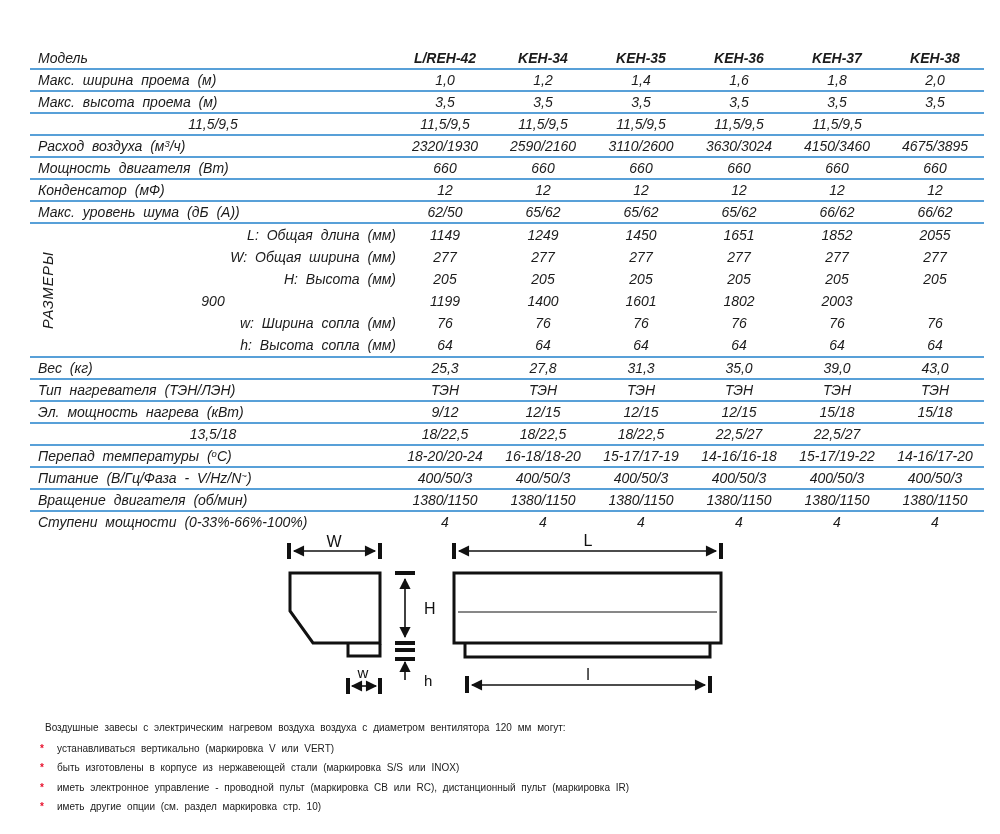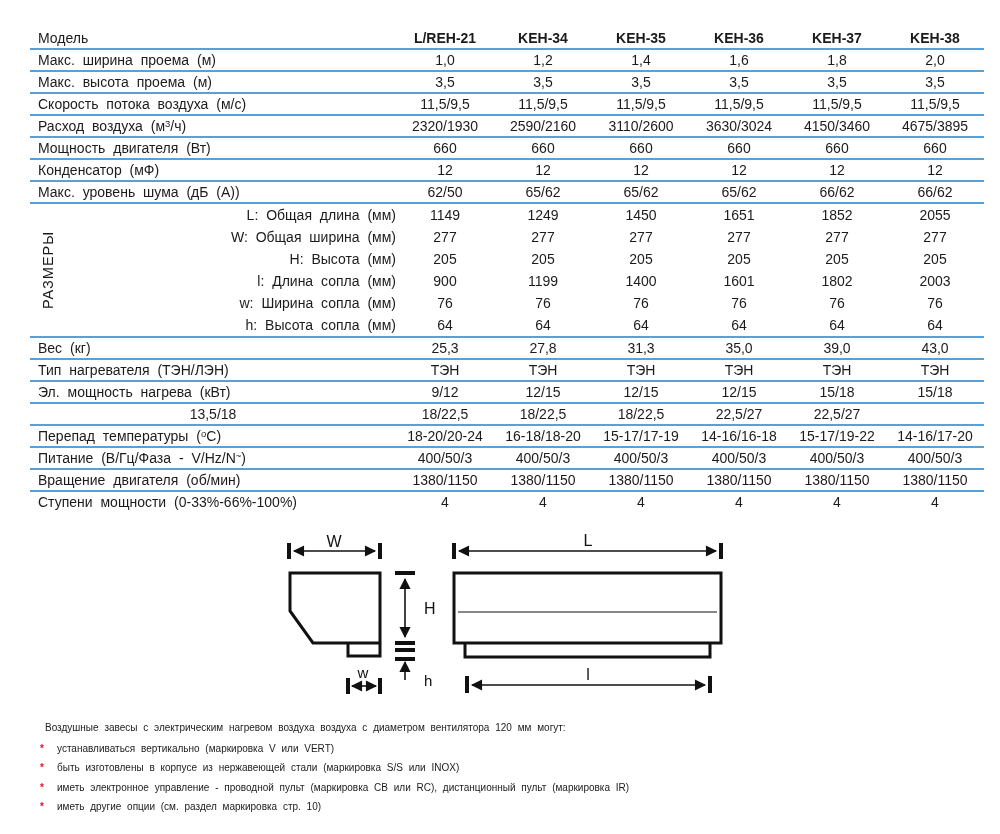--- a/index.html
+++ b/index.html
@@ -14,7 +14,7 @@
     font-family:"Liberation Sans", sans-serif;color:var(--text);
     position:relative;overflow:hidden;
   }
-  .spec-table{position:absolute;left:30px;top:28px;width:954px;}
+  .spec-table{position:absolute;left:30px;top:48px;width:954px;font-style:italic;}
   .trow{
     display:grid;grid-template-columns:366px repeat(6,98px);
     align-items:center;height:20px;border-bottom:2px solid var(--rule);

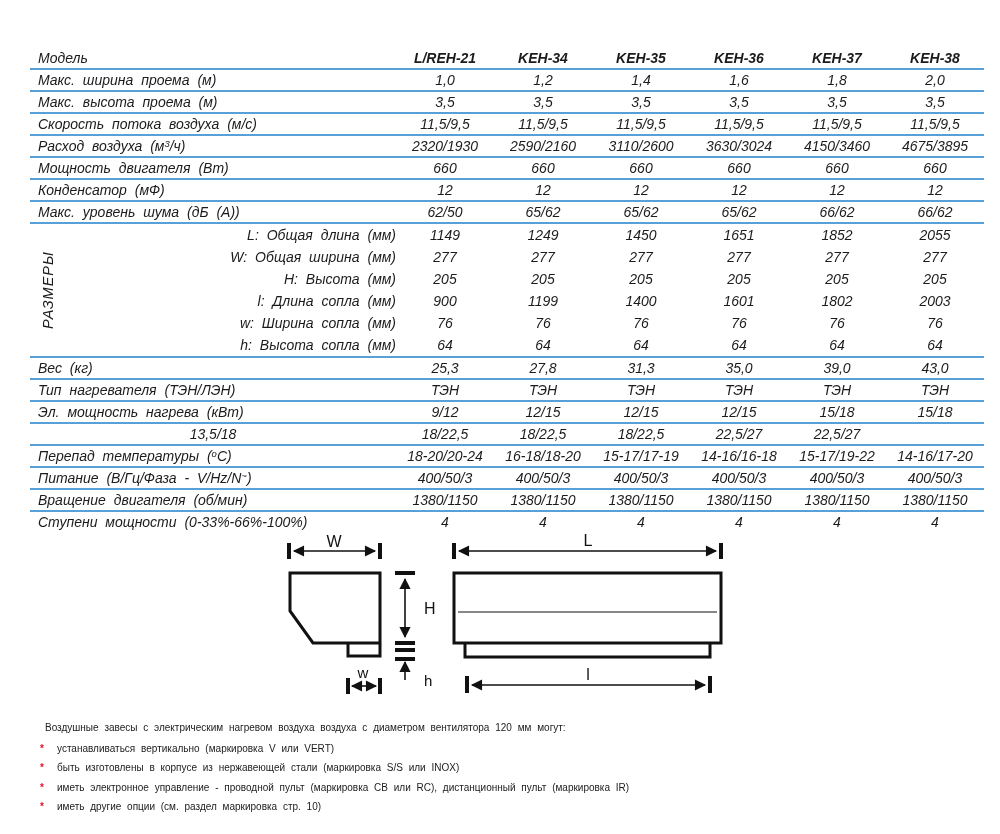--- a/index.html
+++ b/index.html
@@ -47,7 +47,7 @@
 <div class="spec-table">
   <div class="trow header">
     <div class="cell label">Модель</div>
-    <div class="cell val">L/REH-21</div>
+    <div class="cell val">L/REH-42</div>
     <div class="cell val">KEH-34</div>
     <div class="cell val">KEH-35</div>
     <div class="cell val">KEH-36</div>

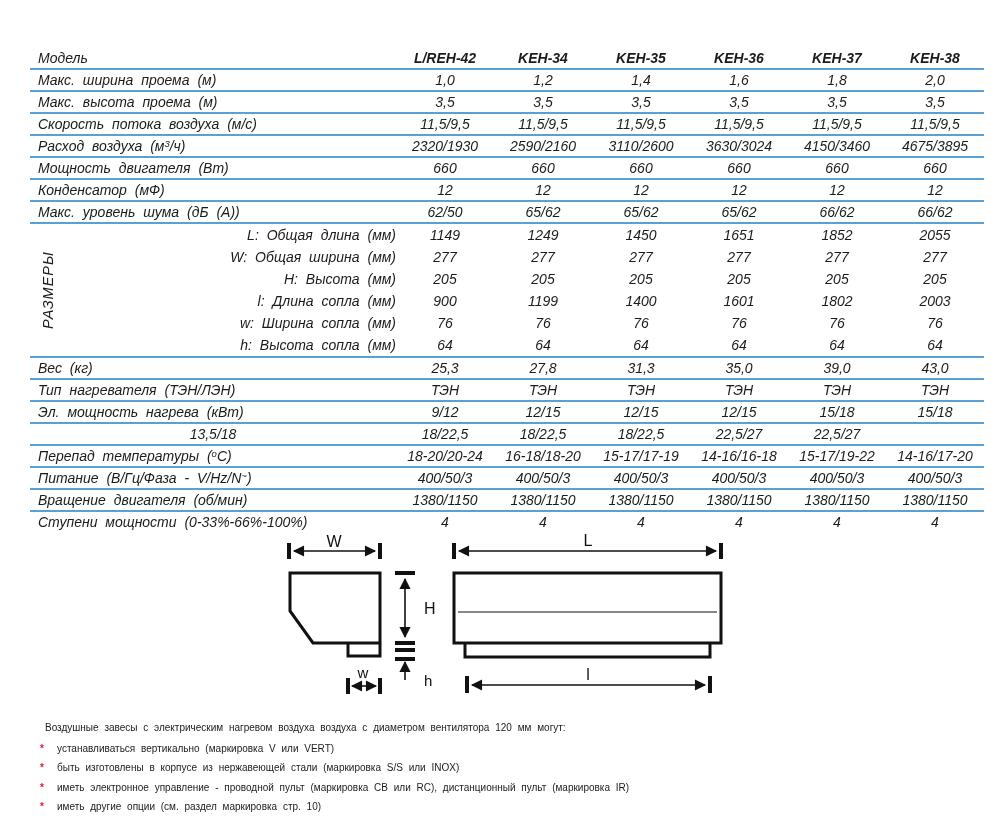--- a/index.html
+++ b/index.html
@@ -74,7 +74,6 @@
         <div class="cell val">3,5</div>
       </div>
       <div class="trow">
-        <div class="cell label"><span>Скорость потока воздуха (м/с)</span></div>
         <div class="cell val">11,5/9,5</div>
         <div class="cell val">11,5/9,5</div>
         <div class="cell val">11,5/9,5</div>

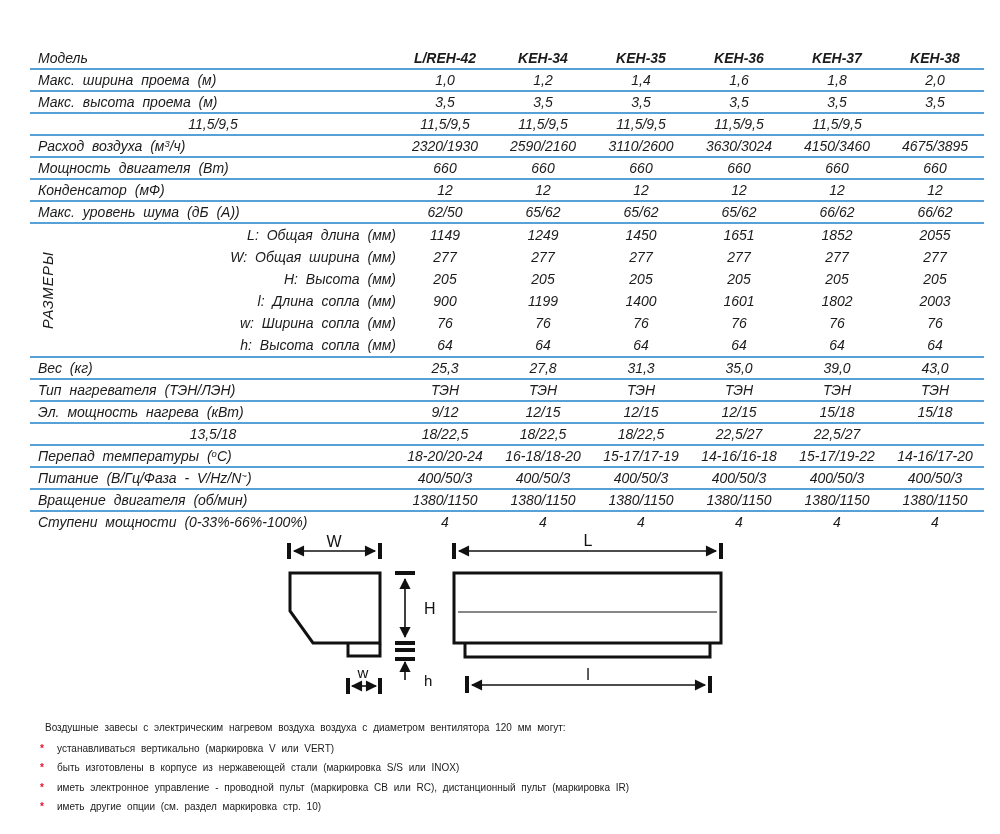--- a/index.html
+++ b/index.html
@@ -149,7 +149,6 @@
           <div class="cell val">205</div>
         </div>
         <div class="trow">
-          <div class="cell label"><span>l: Длина сопла (мм)</span></div>
           <div class="cell val">900</div>
           <div class="cell val">1199</div>
           <div class="cell val">1400</div>

